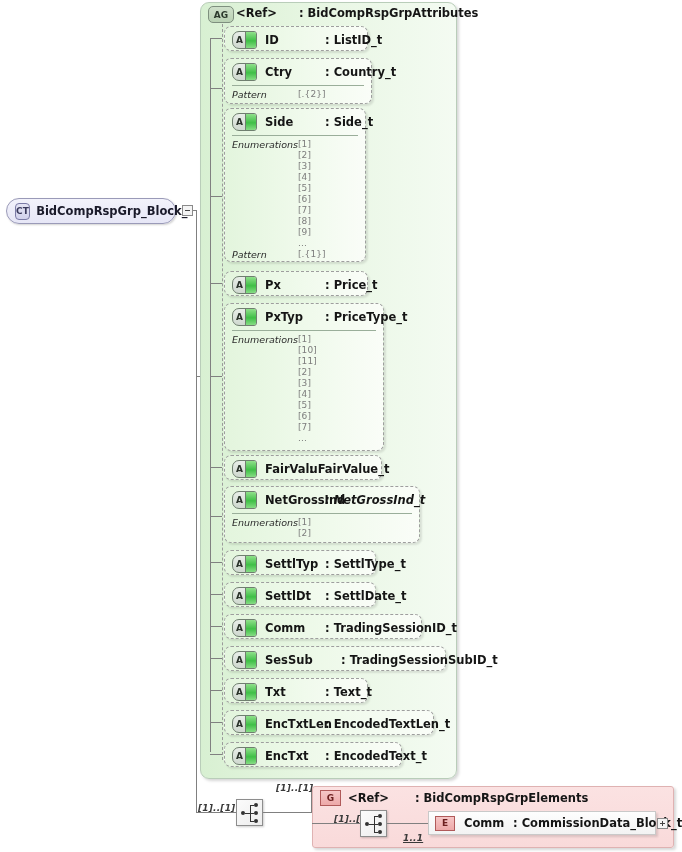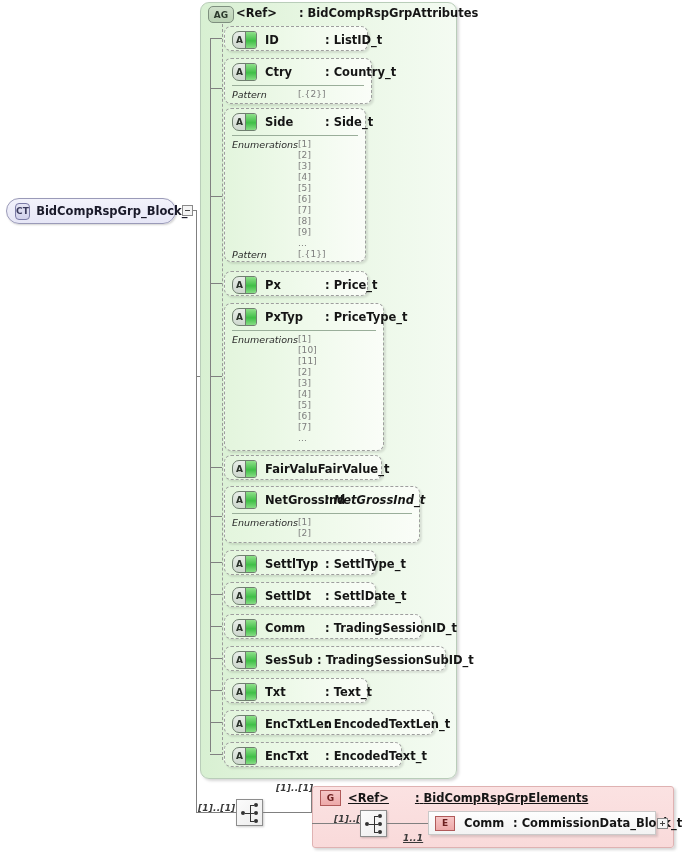--- a/index.html
+++ b/index.html
@@ -343,7 +343,7 @@
         <span>A</span>
       </span>
     <span class="a-name">SesSub</span>
-    <span class="a-type" style="left:92px;text-align:center;"><span>:</span> <span>TradingSessionSubID_t</span></span>
+    <span class="a-type" style="left:116px;text-align:center;"><span>:</span> <span>TradingSessionSubID_t</span></span>
   </div>
 </div>
 

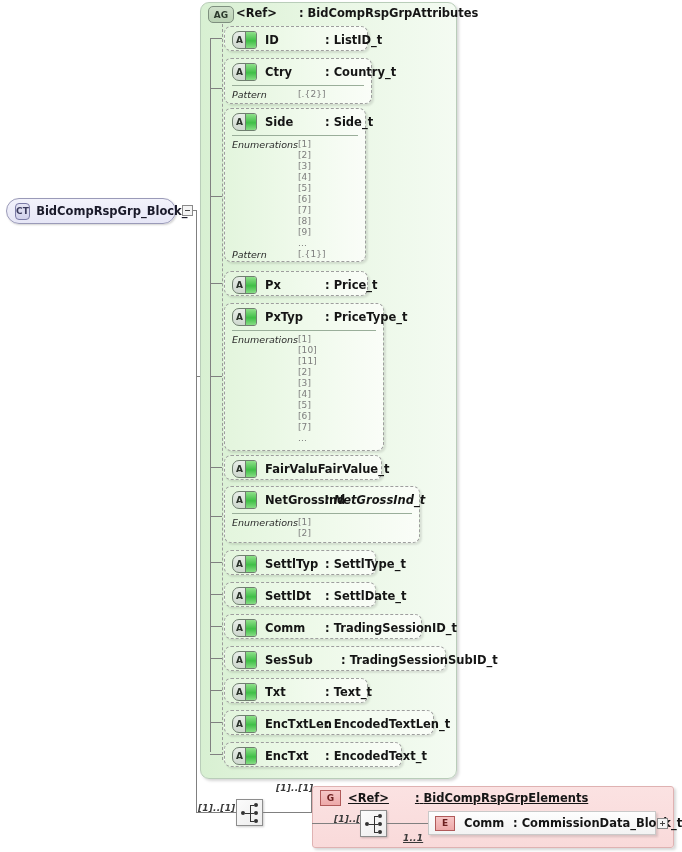--- a/index.html
+++ b/index.html
@@ -122,7 +122,7 @@
     font-size:9px;font-weight:bold;color:#6d2020;
     display:flex;align-items:center;justify-content:center;
   }
-  #grp-title{position:absolute;left:348px;top:791px;font-size:11.5px;font-weight:bold;color:#151515;white-space:nowrap;text-decoration:underline;}
+  #grp-title{position:absolute;left:348px;top:791px;font-size:11.5px;font-weight:bold;color:#151515;white-space:nowrap;}
   #grp-title .ref{margin-right:26px;}
 
   .elem{

